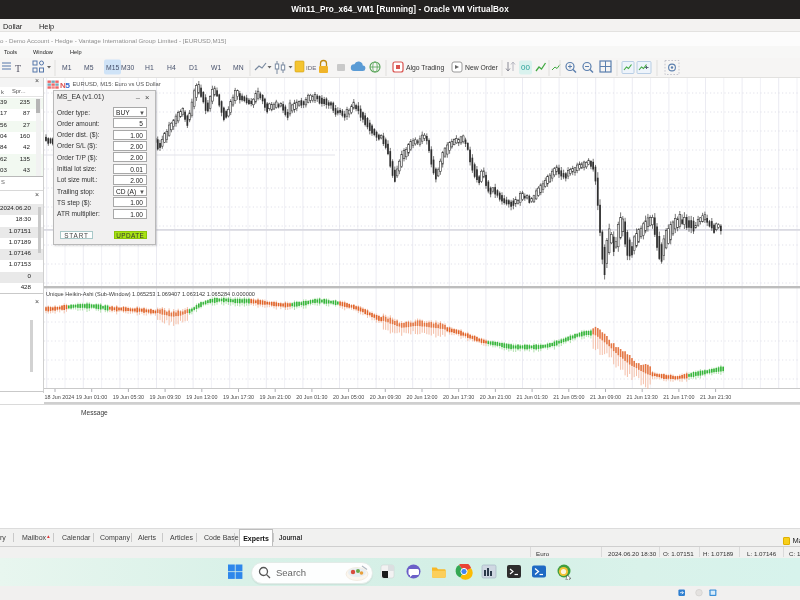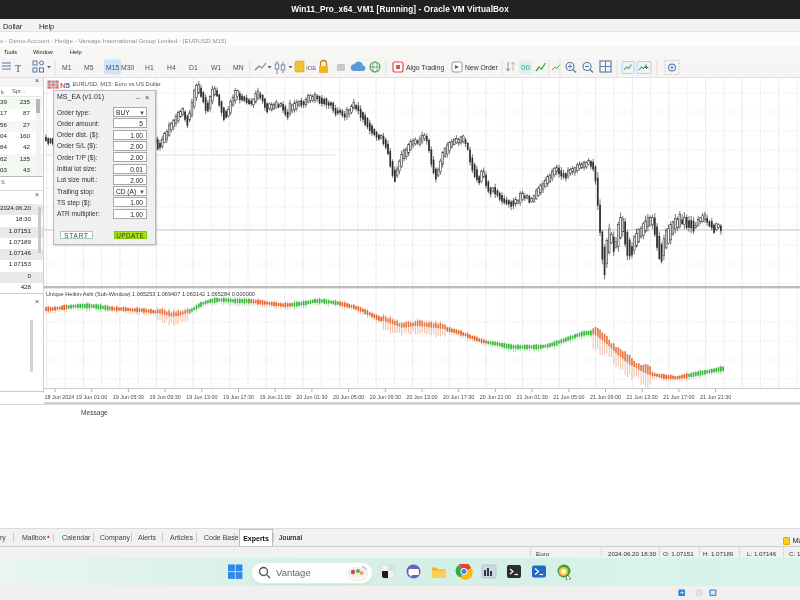--- a/index.html
+++ b/index.html
@@ -1597,7 +1597,7 @@
     <circle cx="5.5" cy="5.5" r="4" fill="none" stroke="#555" stroke-width="1.3"></circle>
     <line x1="8.6" y1="8.6" x2="12" y2="12" stroke="#555" stroke-width="1.3"></line>
   </svg>
-  <div class="abs" style="left:276px;top:567px;font-size:9.5px;color:#666;">Vantage</div>
+  <div class="abs" style="left:276px;top:567px;font-size:9.5px;color:#666;">Search</div>
   <svg class="abs" style="left:344px;top:563px" width="26" height="19" xmlns="http://www.w3.org/2000/svg">
     <ellipse cx="13" cy="11" rx="11" ry="6.5" fill="#fbf6ee" stroke="#e8ddcc" stroke-width="0.5"></ellipse>
     <ellipse cx="13" cy="9.5" rx="9" ry="4.5" fill="#e8eef2"></ellipse>

